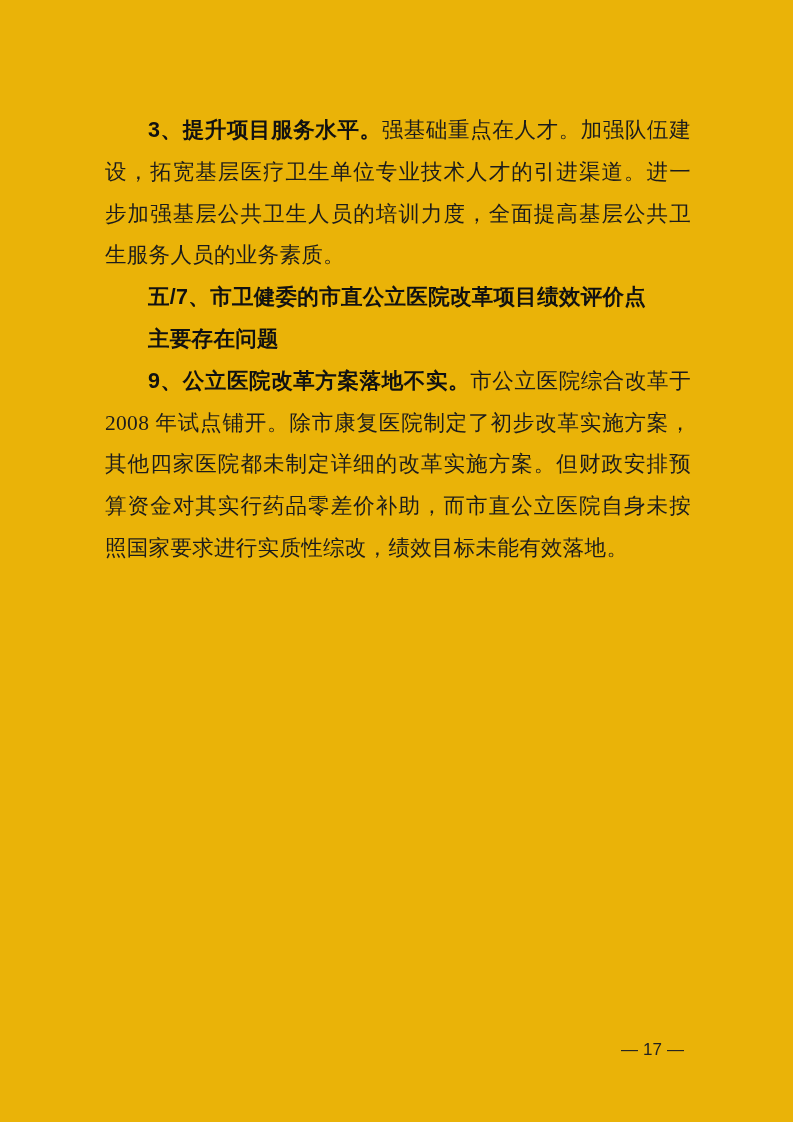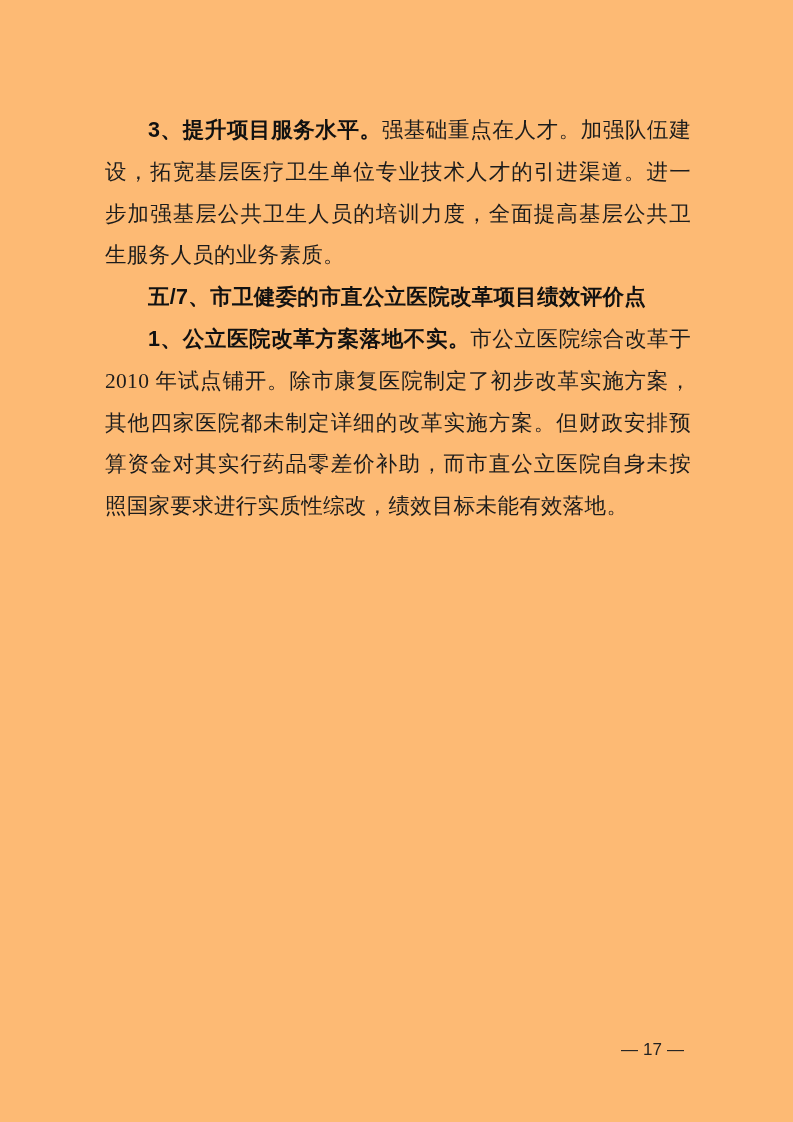--- a/index.html
+++ b/index.html
@@ -15,7 +15,7 @@
     position: relative;
     width: 793px;
     height: 1122px;
-    background: #fdba74;
+    background: #eab308;
     font-family: "Liberation Serif", "DejaVu Serif", serif;
     color: #1a1a1a;
   }

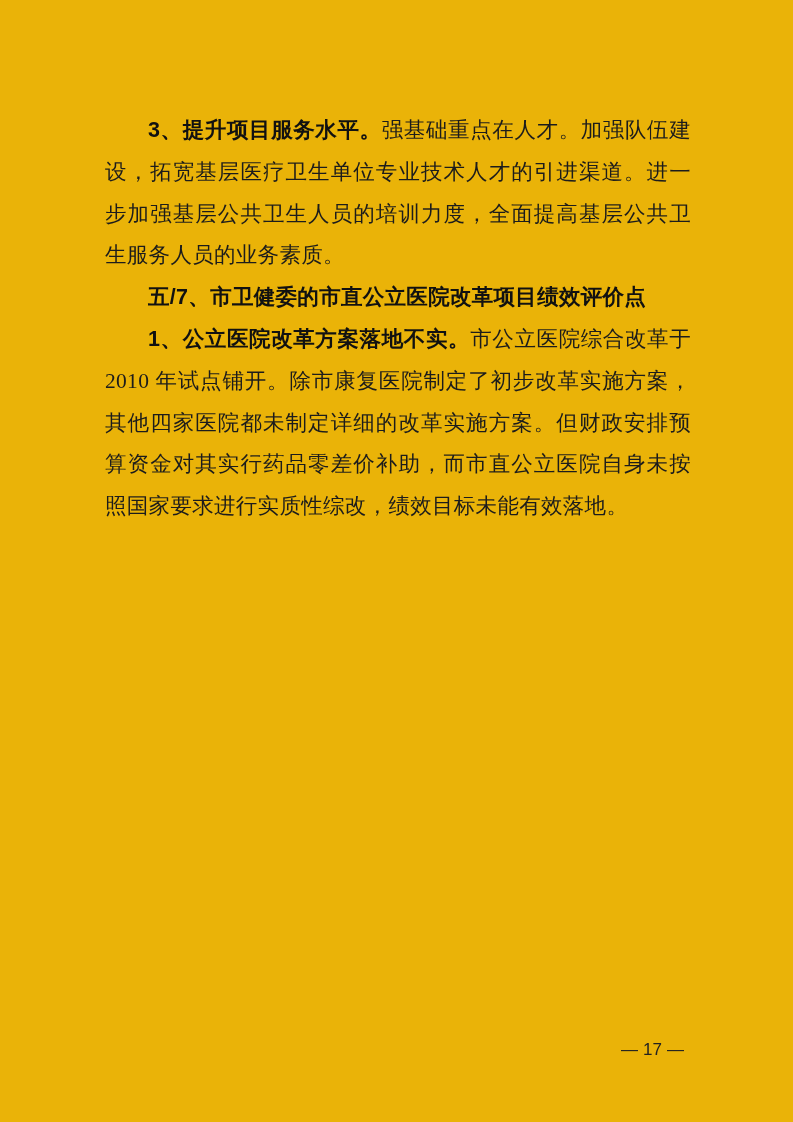--- a/index.html
+++ b/index.html
@@ -85,6 +85,9 @@
     </p>
 
 
+    <p class="heading-line">
+      <span>主要存在问题</span>
+    </p>
 
     <p class="para">
       <span class="run-bold">1、公立医院改革方案落地不实。</span><span class="run-regular">市公立医院综合改革于 2010 年试点铺开。除市康复医院制定了初步改革实施方案，其他四家医院都未制定详细的改革实施方案。但财政安排预算资金对其实行药品零差价补助，而市直公立医院自身未按照国家要求进行实质性综改，绩效目标未能有效落地。</span>

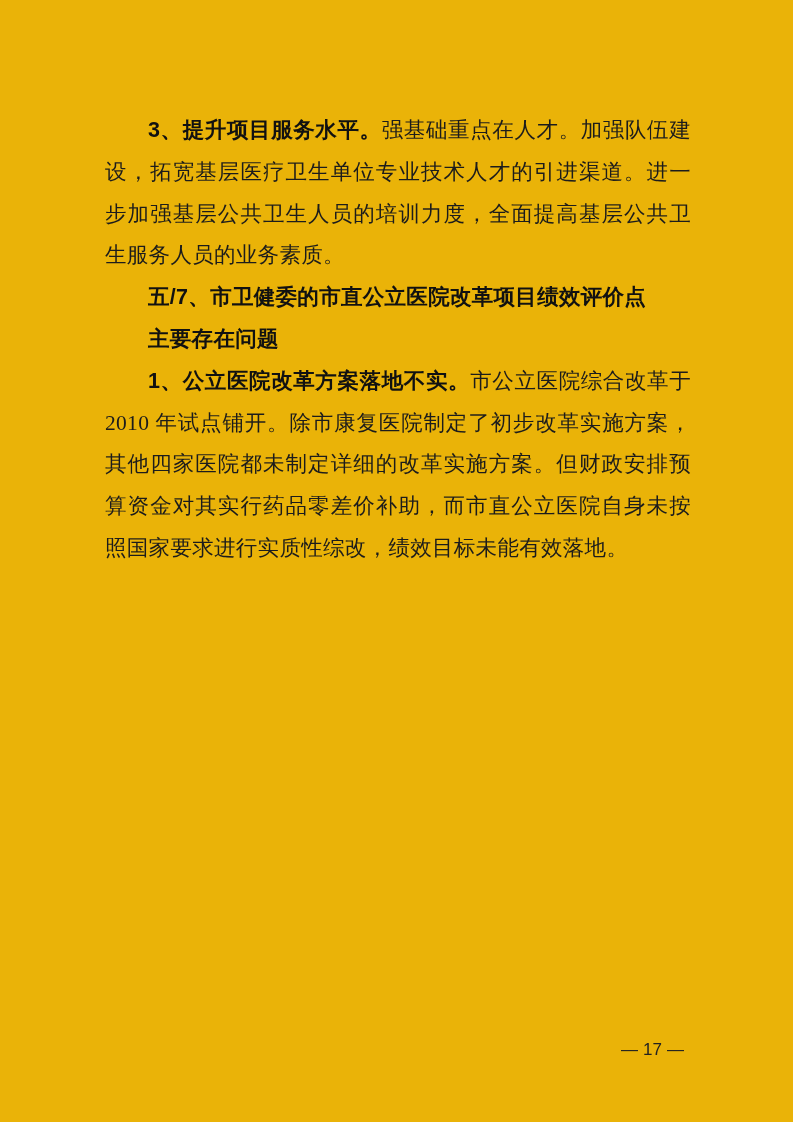--- a/index.html
+++ b/index.html
@@ -90,7 +90,7 @@
     </p>
 
     <p class="para">
-      <span class="run-bold">1、公立医院改革方案落地不实。</span><span class="run-regular">市公立医院综合改革于 2010 年试点铺开。除市康复医院制定了初步改革实施方案，其他四家医院都未制定详细的改革实施方案。但财政安排预算资金对其实行药品零差价补助，而市直公立医院自身未按照国家要求进行实质性综改，绩效目标未能有效落地。</span>
+      <span class="run-bold">9、公立医院改革方案落地不实。</span><span class="run-regular">市公立医院综合改革于 2010 年试点铺开。除市康复医院制定了初步改革实施方案，其他四家医院都未制定详细的改革实施方案。但财政安排预算资金对其实行药品零差价补助，而市直公立医院自身未按照国家要求进行实质性综改，绩效目标未能有效落地。</span>
     </p>
 
 

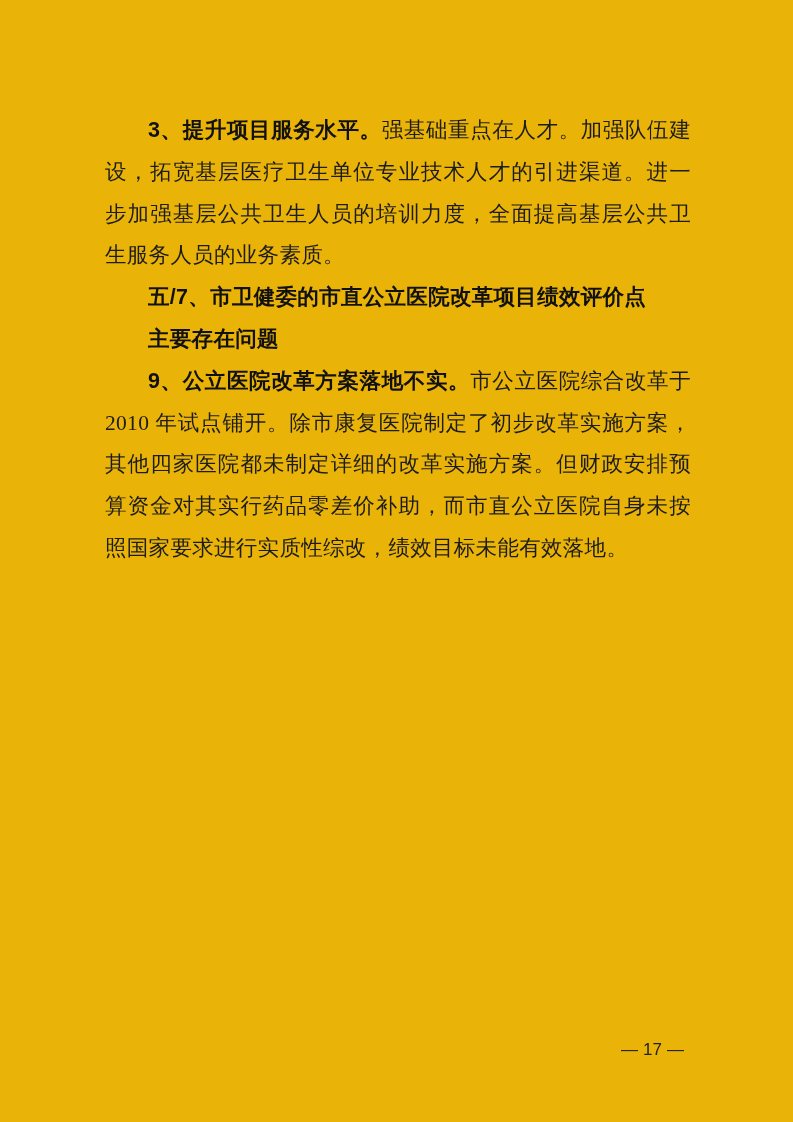--- a/index.html
+++ b/index.html
@@ -90,7 +90,7 @@
     </p>
 
     <p class="para">
-      <span class="run-bold">9、公立医院改革方案落地不实。</span><span class="run-regular">市公立医院综合改革于 2010 年试点铺开。除市康复医院制定了初步改革实施方案，其他四家医院都未制定详细的改革实施方案。但财政安排预算资金对其实行药品零差价补助，而市直公立医院自身未按照国家要求进行实质性综改，绩效目标未能有效落地。</span>
+      <span class="run-bold">9、公立医院改革方案落地不实。</span><span class="run-regular">市公立医院综合改革于 2008 年试点铺开。除市康复医院制定了初步改革实施方案，其他四家医院都未制定详细的改革实施方案。但财政安排预算资金对其实行药品零差价补助，而市直公立医院自身未按照国家要求进行实质性综改，绩效目标未能有效落地。</span>
     </p>
 
 

